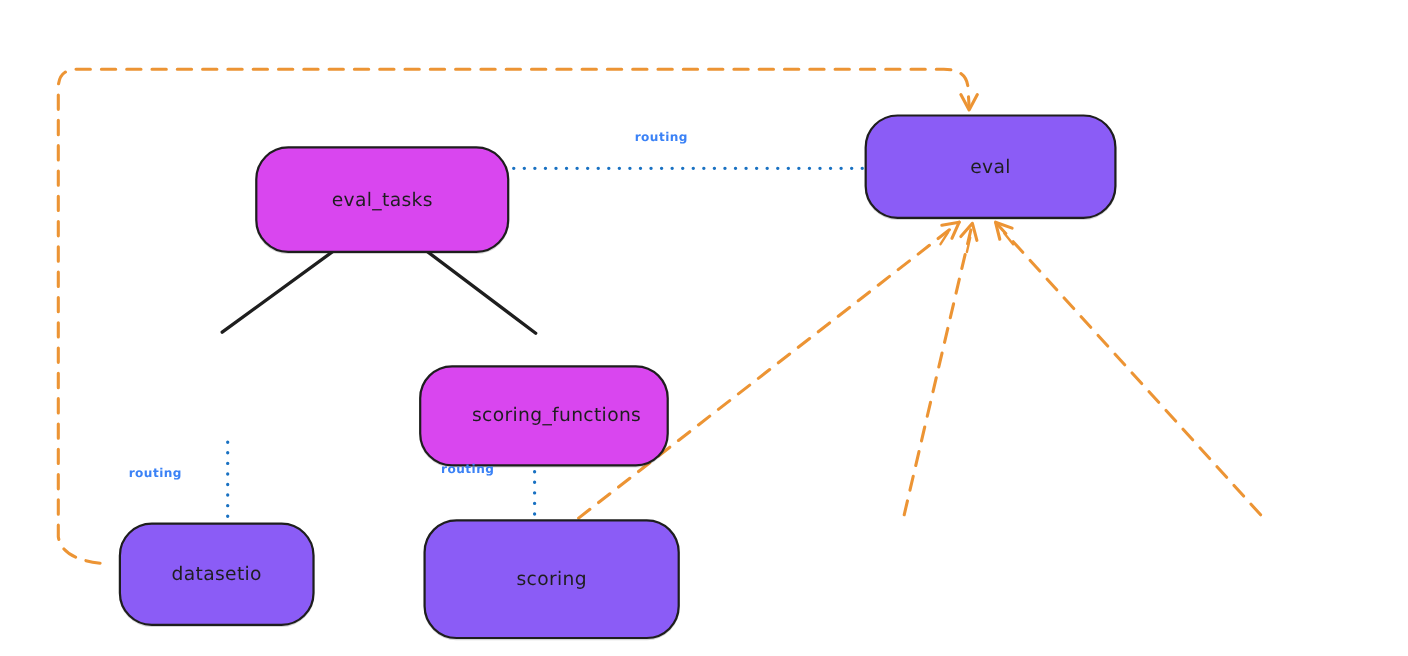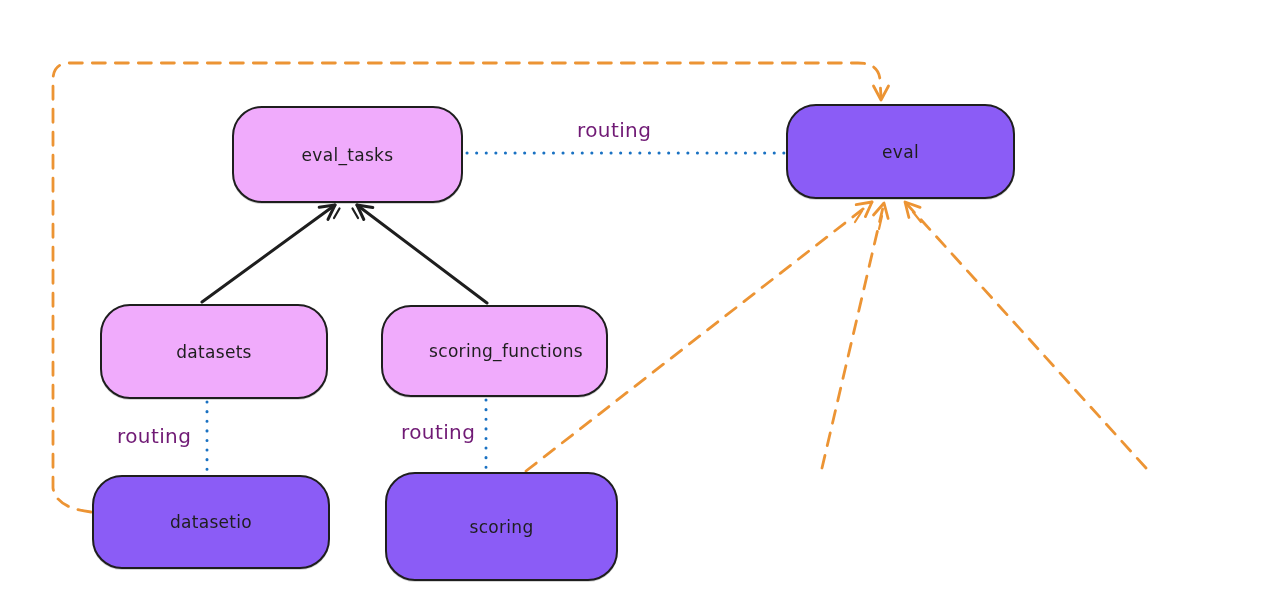--- a/index.html
+++ b/index.html
@@ -33,9 +33,9 @@
   .node-green { background: #8b5cf6; }
   .edge-label {
     position: absolute;
-    color: #701a75;
-    font-size: 20px;
-    font-weight: normal;
+    color: #3b82f6;
+    font-size: 11px;
+    font-weight: bold;
     letter-spacing: 0.4px;
     white-space: nowrap;
   }

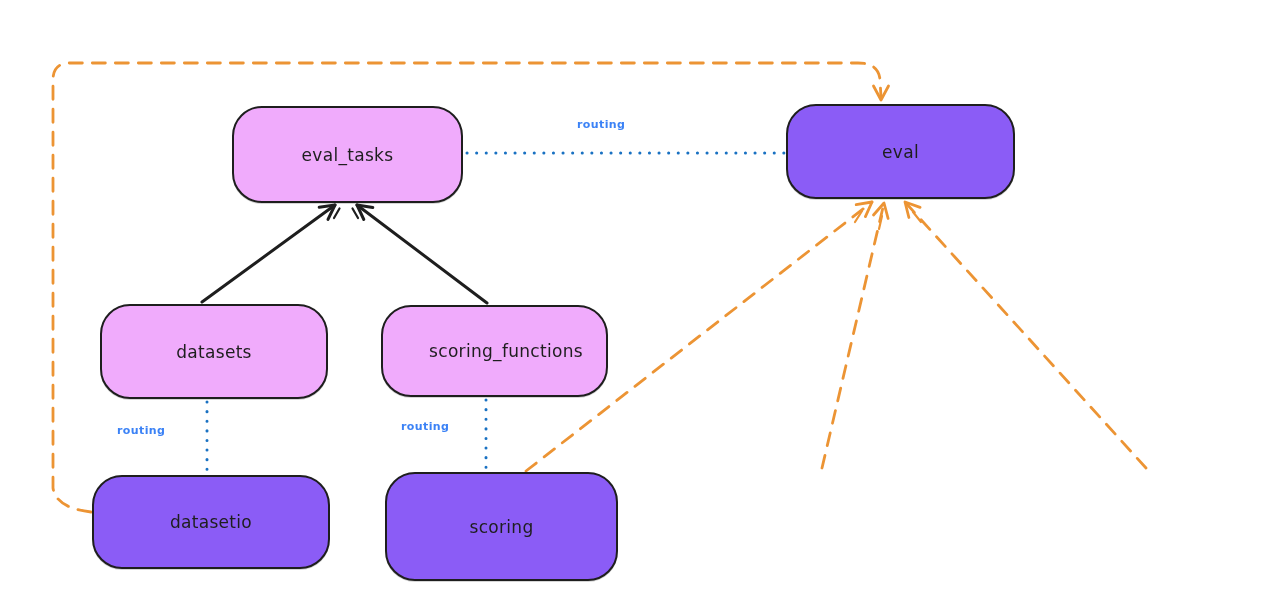--- a/index.html
+++ b/index.html
@@ -29,7 +29,7 @@
     letter-spacing: 0.3px;
     box-shadow: 0 1px 0 rgba(30,30,30,0.18);
   }
-  .node-blue  { background: #f0abfc; }
+  .node-blue  { background: #d946ef; margin-top: 27px; }
   .node-green { background: #8b5cf6; }
   .edge-label {
     position: absolute;

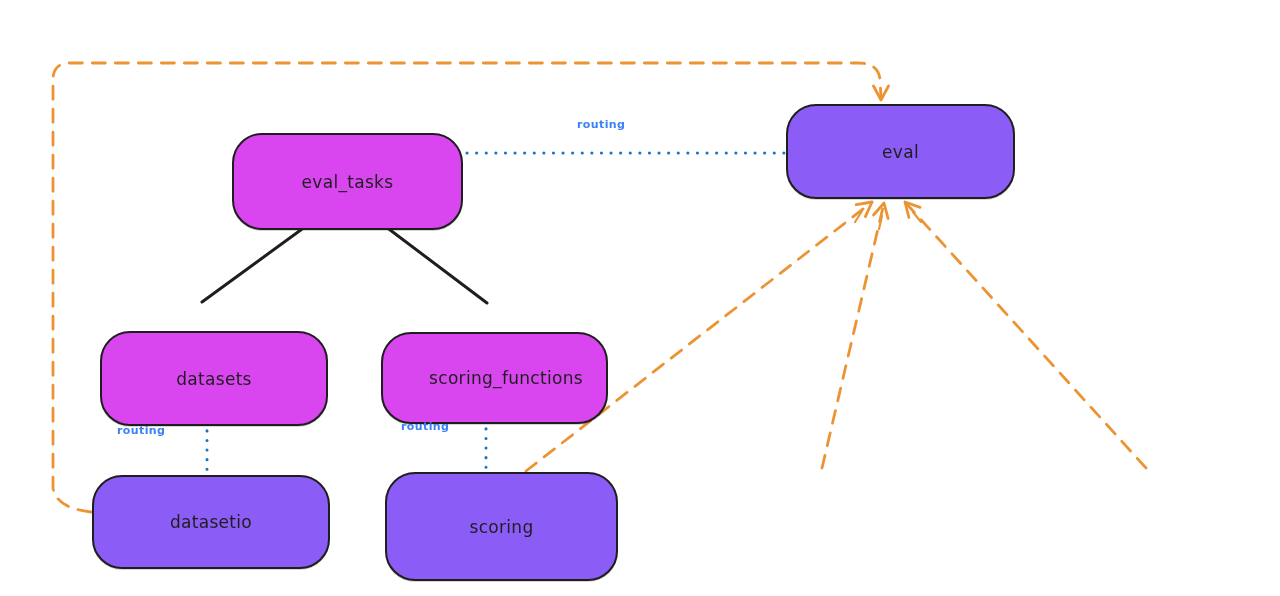--- a/index.html
+++ b/index.html
@@ -95,9 +95,6 @@
   <div class="node node-green" style="left:786px; top:104px; width:229px; height:95px;">
     <span>eval</span>
   </div>
-  <div class="node node-blue" style="left:100px; top:304px; width:228px; height:95px;">
-    <span>datasets</span>
-  </div>
   <div class="node node-blue" style="left:381px; top:305px; width:227px; height:92px;padding-left:23px;">
     <span>scoring_functions</span>
   </div>

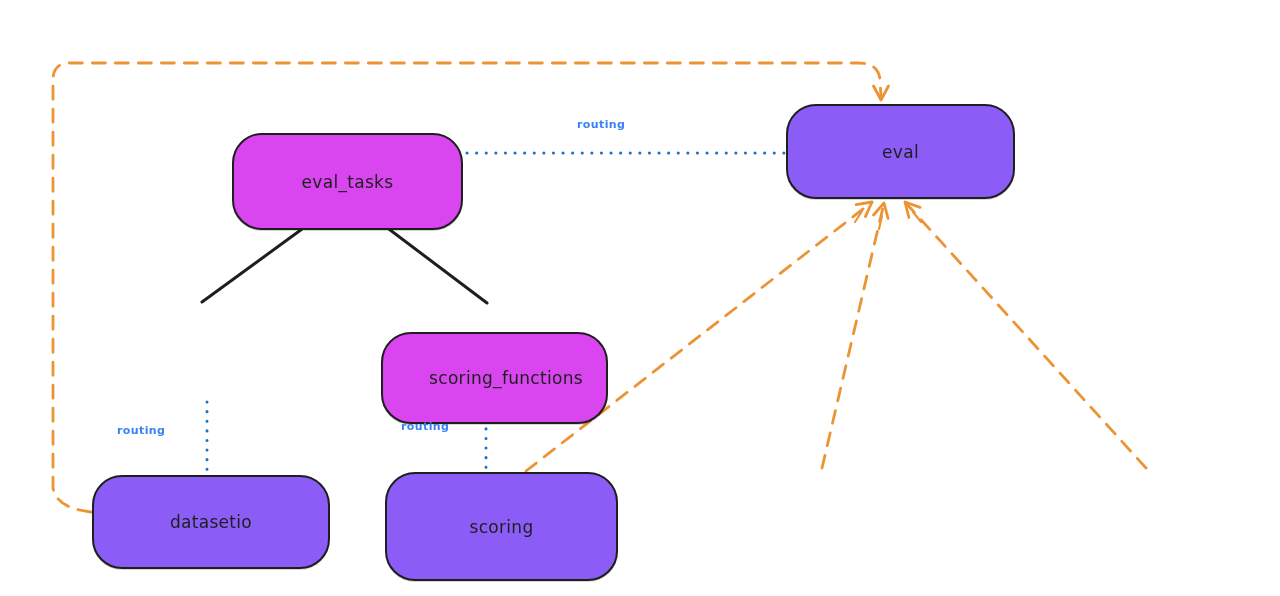--- a/index.html
+++ b/index.html
@@ -98,7 +98,7 @@
   <div class="node node-blue" style="left:381px; top:305px; width:227px; height:92px;padding-left:23px;">
     <span>scoring_functions</span>
   </div>
-  <div class="node node-green" style="left:92px; top:475px; width:238px; height:94px;">
+  <div class="node node-green" style="left:108px; top:475px; width:178px; height:94px;">
     <span>datasetio</span>
   </div>
   <div class="node node-green" style="left:385px; top:472px; width:233px; height:109px;">

